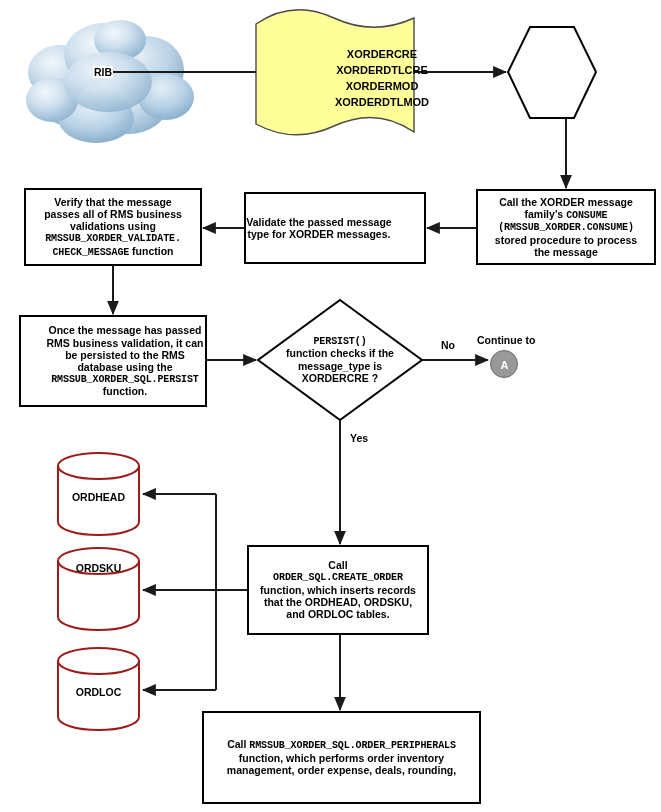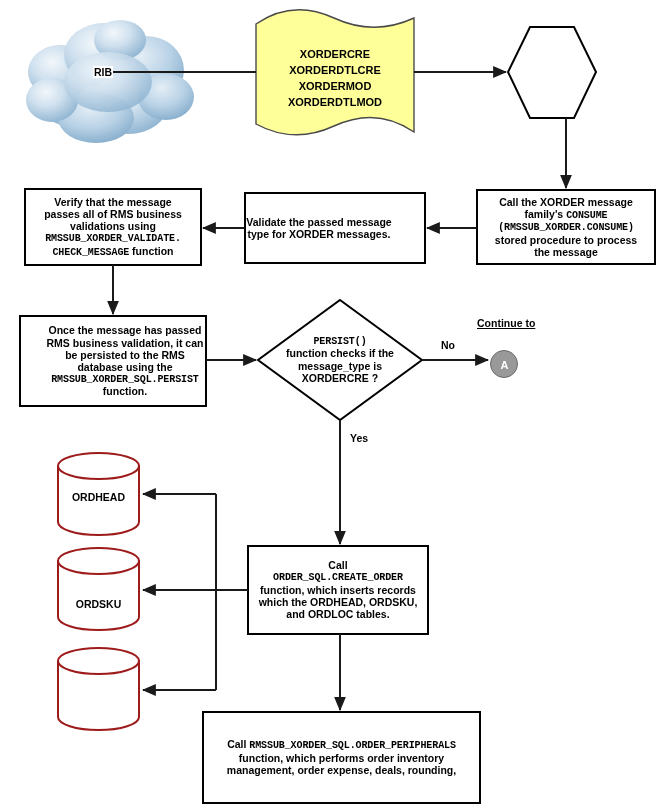--- a/index.html
+++ b/index.html
@@ -46,6 +46,7 @@
   .flag-text {
     font-size: 11px;
     line-height: 1.45;
+    margin-left: 47px;
   }
   .hex-text {
     font-size: 10.5px;

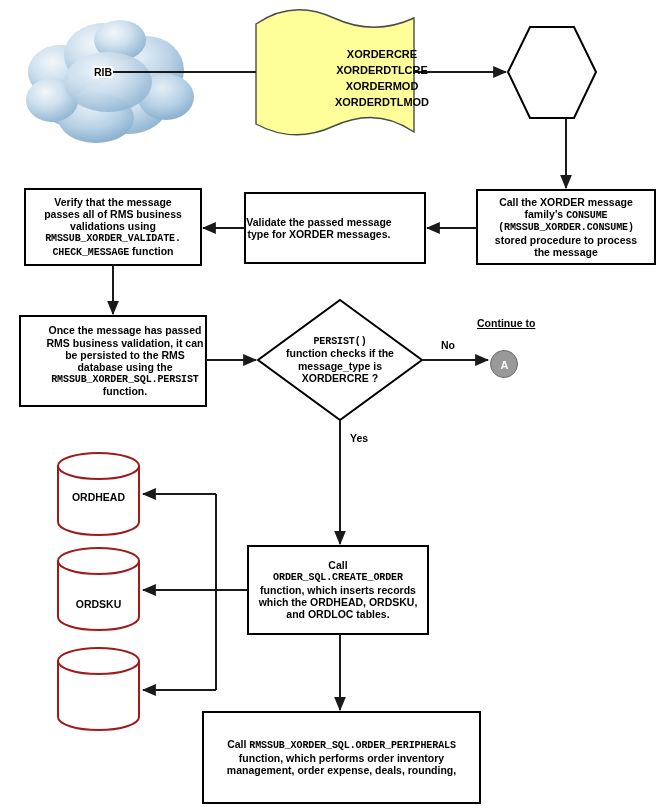--- a/index.html
+++ b/index.html
@@ -234,7 +234,7 @@
   <span class="edge-label" style="left:441px; top:339px;">No</span>
   <span class="edge-label" style="left:350px; top:432px;">Yes</span>
 
-  <span class="edge-label" style="left:477px; top:317px;text-decoration:underline;">Continue to</span>
+  <span class="edge-label" style="left:477px; top:334px;">Continue to</span>
   <div class="circle-label" style="left:491px; top:351px; width:27px; height:27px;">A</div>
 
   <div class="node-text cyl-text" style="left:58px; top:476px; width:81px; height:42px;">ORDHEAD</div>

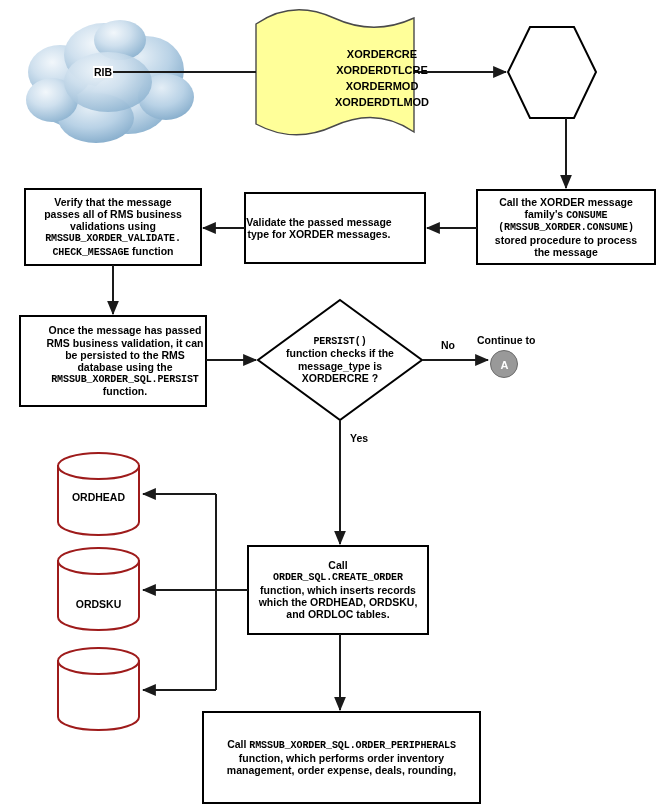--- a/index.html
+++ b/index.html
@@ -238,7 +238,7 @@
   <div class="circle-label" style="left:491px; top:351px; width:27px; height:27px;">A</div>
 
   <div class="node-text cyl-text" style="left:58px; top:476px; width:81px; height:42px;">ORDHEAD</div>
-  <div class="node-text cyl-text" style="left:58px; top:583px; width:81px; height:42px;">ORDSKU</div>
+  <div class="node-text cyl-text" style="left:58px; top:547px; width:81px; height:42px;">ORDSKU</div>
 
   <div class="node-text box-text" style="left:248px; top:546px; width:180px; height:88px;">
     <div>

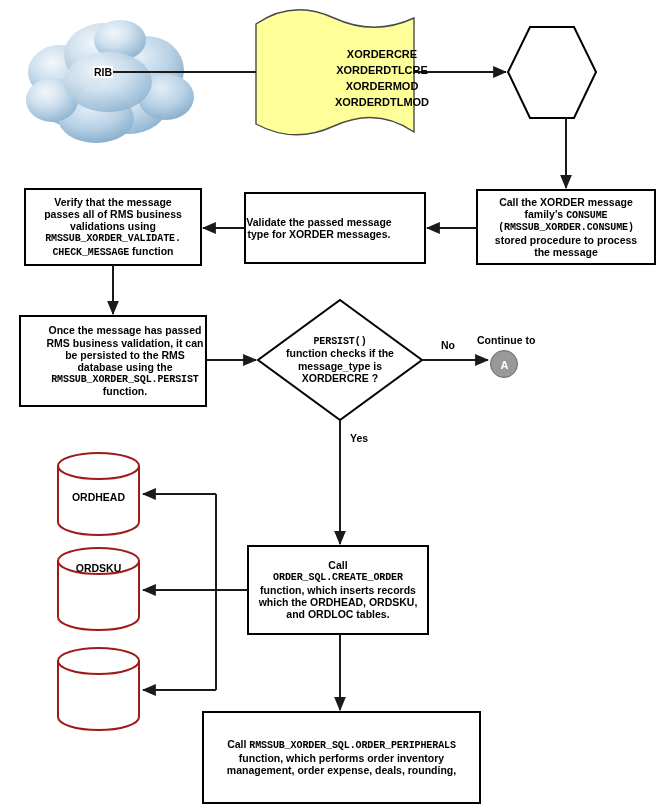--- a/index.html
+++ b/index.html
@@ -245,7 +245,7 @@
       <div>Call</div>
       <div class="mono">ORDER_SQL.CREATE_ORDER</div>
       <div>function, which inserts records</div>
-      <div>which the ORDHEAD, ORDSKU,</div>
+      <div>that the ORDHEAD, ORDSKU,</div>
       <div>and ORDLOC tables.</div>
     </div>
   </div>

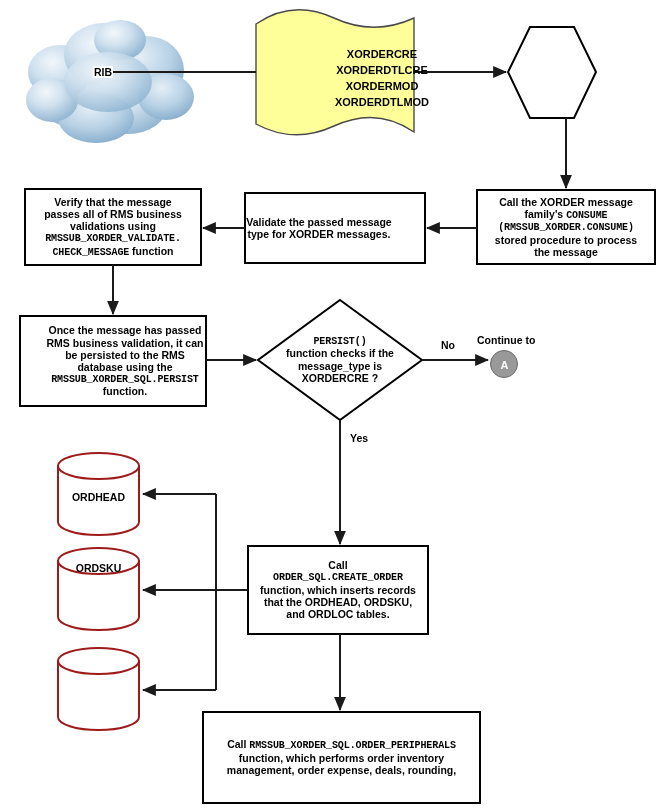--- a/index.html
+++ b/index.html
@@ -239,6 +239,7 @@
 
   <div class="node-text cyl-text" style="left:58px; top:476px; width:81px; height:42px;">ORDHEAD</div>
   <div class="node-text cyl-text" style="left:58px; top:547px; width:81px; height:42px;">ORDSKU</div>
+  <div class="node-text cyl-text" style="left:58px; top:671px; width:81px; height:42px;">ORDLOC</div>
 
   <div class="node-text box-text" style="left:248px; top:546px; width:180px; height:88px;">
     <div>

